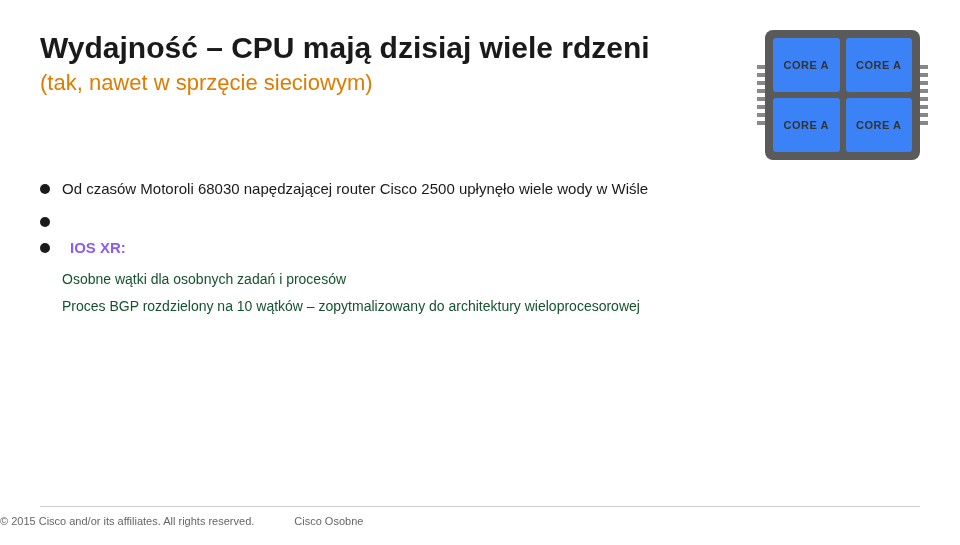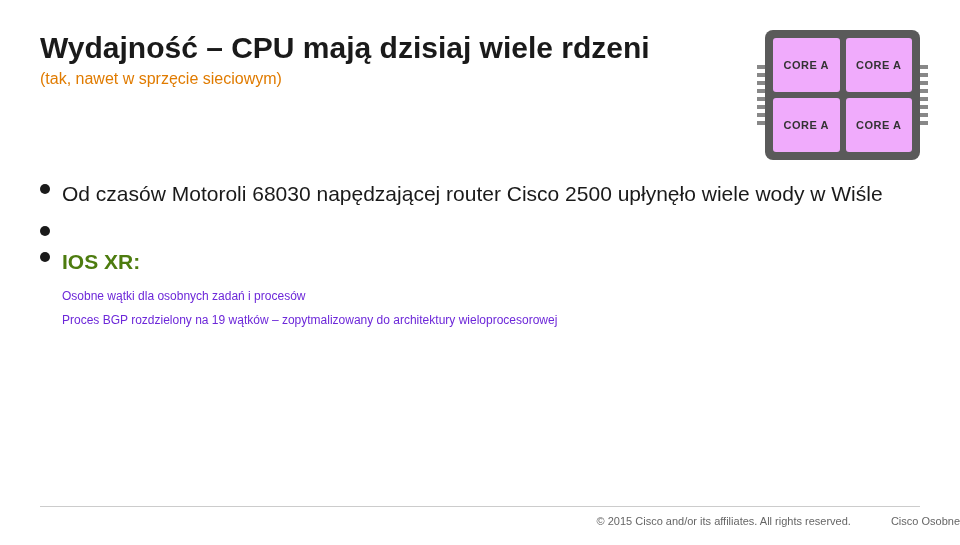--- a/index.html
+++ b/index.html
@@ -102,7 +102,7 @@
     }
 
     .core-cell {
-      background: #f0abfc;
+      background: #3b82f6;
       border-radius: 3px;
       display: flex;
       align-items: center;

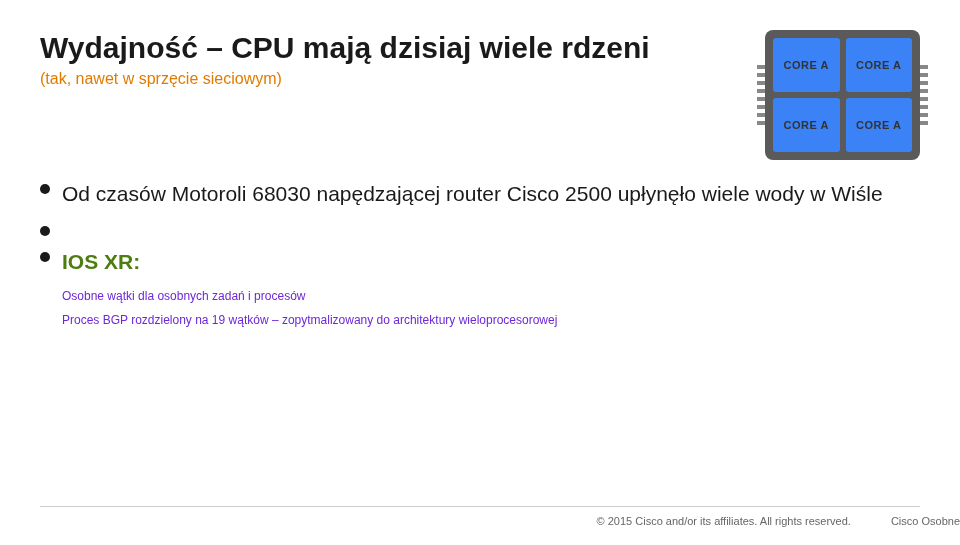--- a/index.html
+++ b/index.html
@@ -40,7 +40,7 @@
     }
 
     .subtitle {
-      font-size: 16px;
+      font-size: 22px;
       color: #e07b00;
       font-weight: normal;
     }

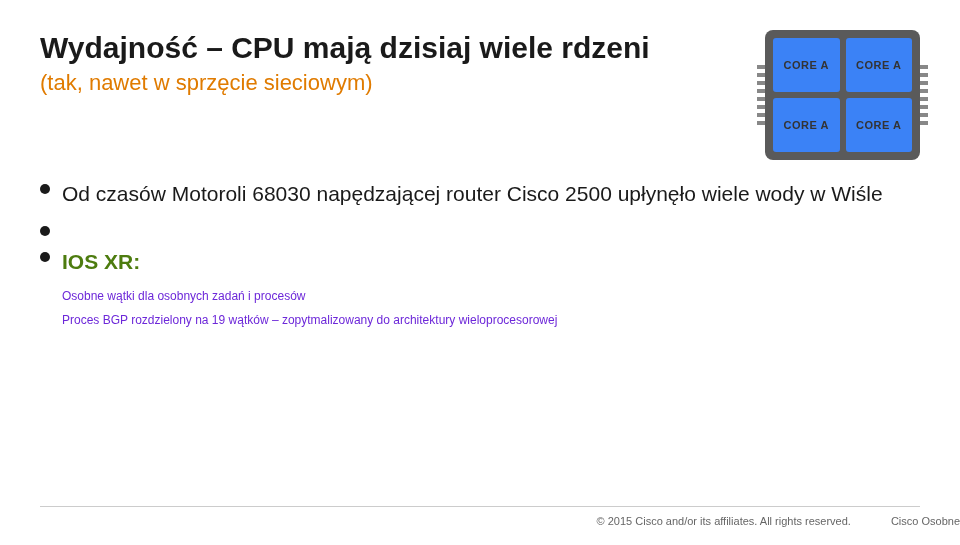--- a/index.html
+++ b/index.html
@@ -134,7 +134,7 @@
     }
 
     .bullet-text {
-      font-size: 21px;
+      font-size: 15px;
       color: #1a1a1a;
       line-height: 1.5;
     }

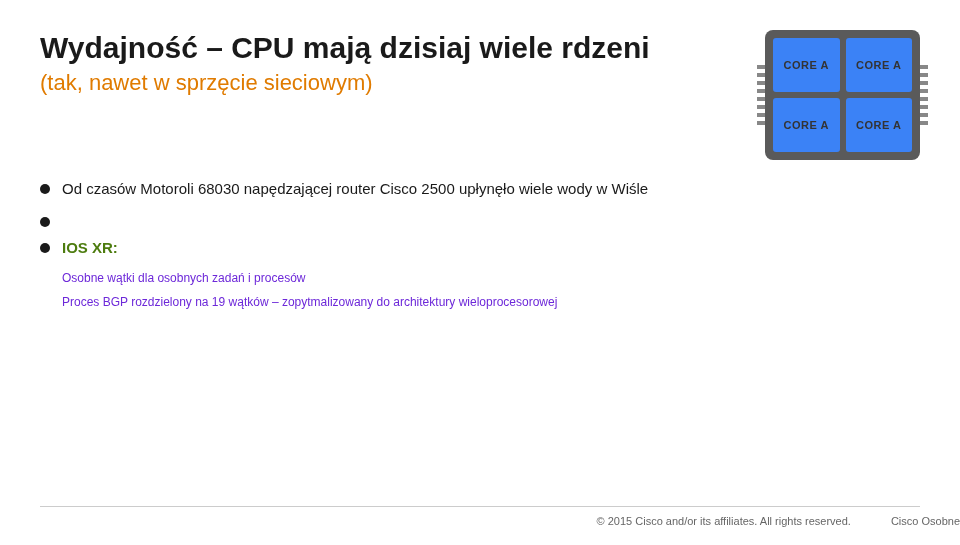--- a/index.html
+++ b/index.html
@@ -140,8 +140,9 @@
     }
 
     .bullet-text.orange {
-      color: #4d7c0f;
+      color: #8b5cf6;
       font-weight: bold;
+      margin-left: 8px;
     }
 
     .bullet-sub {

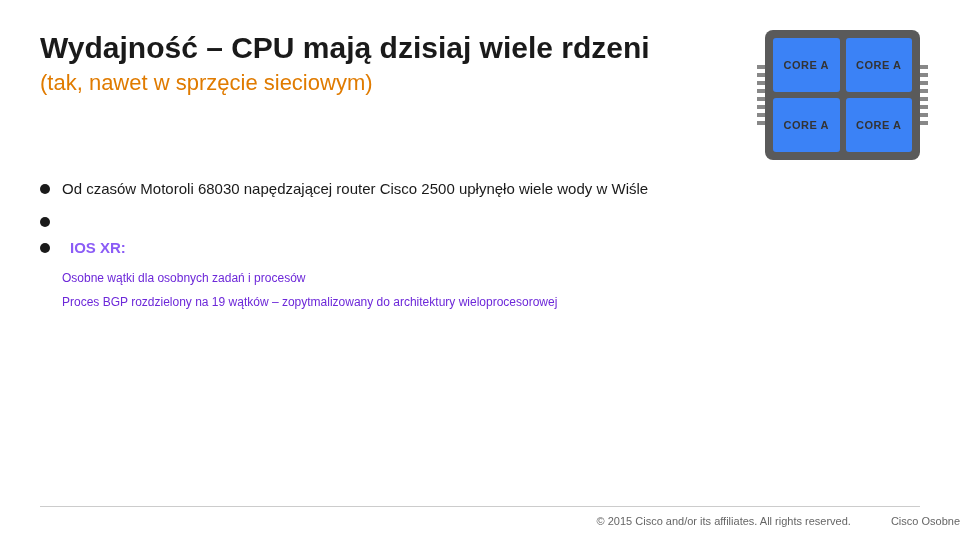--- a/index.html
+++ b/index.html
@@ -146,8 +146,8 @@
     }
 
     .bullet-sub {
-      font-size: 12px;
-      color: #6d28d9;
+      font-size: 14px;
+      color: #14532d;
       line-height: 1.5;
       margin-left: 22px;
       margin-top: 0px;

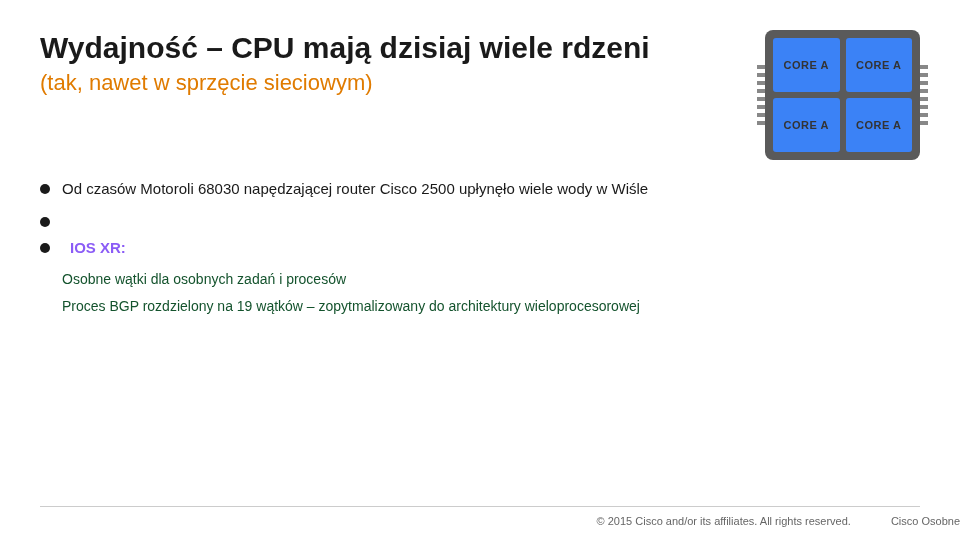--- a/index.html
+++ b/index.html
@@ -213,7 +213,7 @@
     </div>
 
     <div class="bullet-sub">Osobne wątki dla osobnych zadań i procesów</div>
-    <div class="bullet-sub">Proces BGP rozdzielony na 19 wątków – zopytmalizowany do architektury wieloprocesorowej</div>
+    <div class="bullet-sub">Proces BGP rozdzielony na 10 wątków – zopytmalizowany do architektury wieloprocesorowej</div>
 
   </div>
 

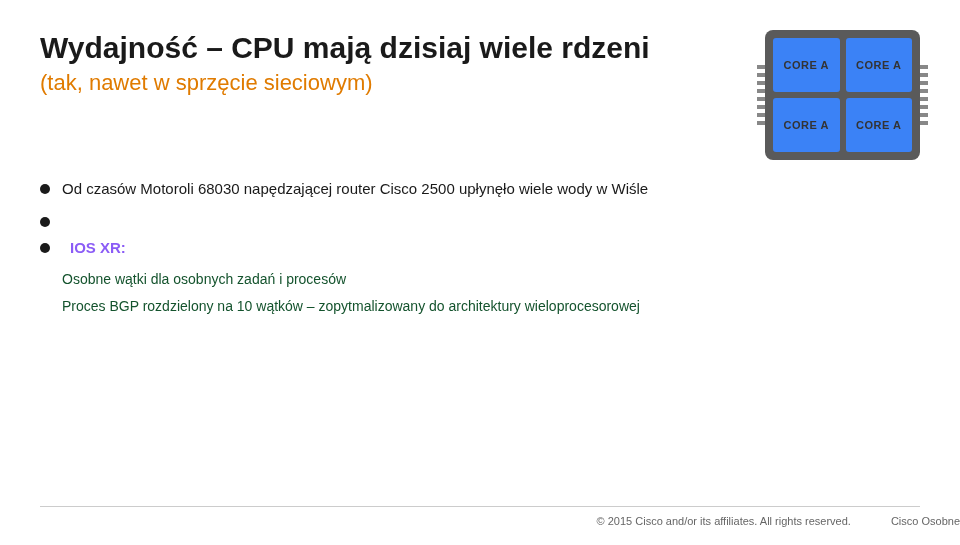--- a/index.html
+++ b/index.html
@@ -160,7 +160,7 @@
       left: 0;
       right: 0;
       display: flex;
-      justify-content: flex-end;
+      justify-content: flex-start;
       gap: 40px;
       font-size: 11px;
       color: #666;

